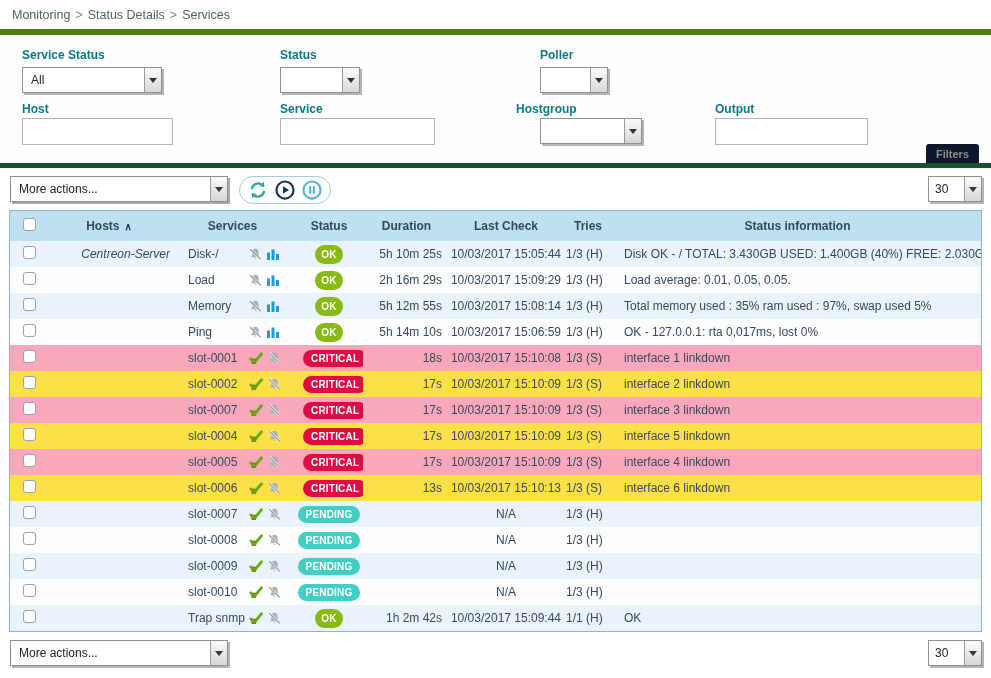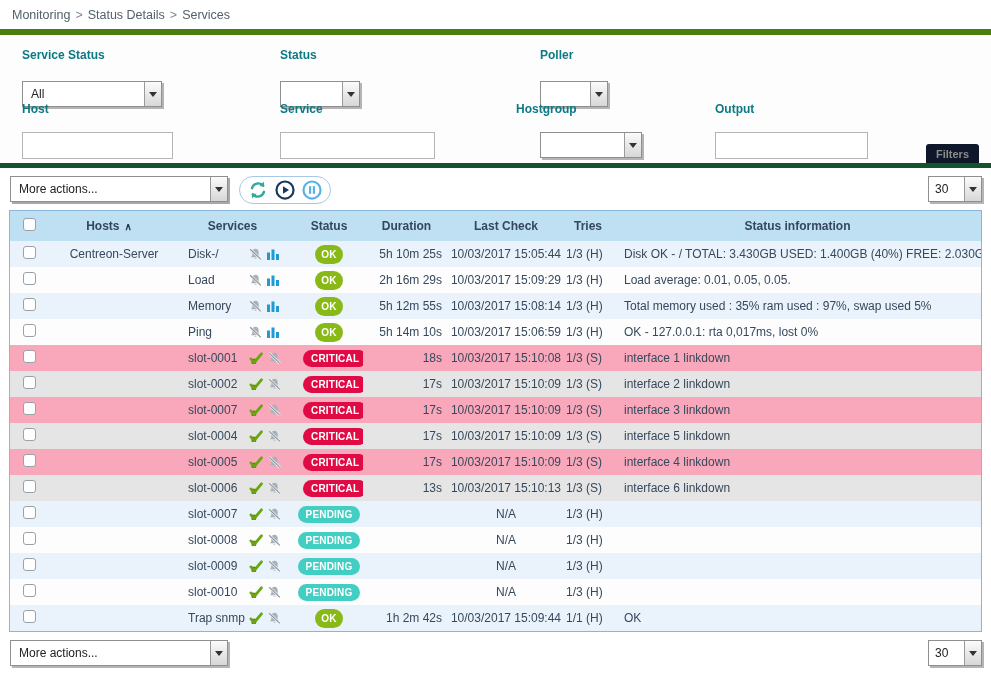--- a/index.html
+++ b/index.html
@@ -19,7 +19,7 @@
   
   .filter-panel { position: relative; height: 133px; background: #fdfdfd; border-bottom: 5px solid #14532d; }
   .f-label { position: absolute; font-weight: bold; color: #0c7a85; font-size: 12px; }
-  .f-item  { position: absolute; margin-top: 14px; }
+  .f-item  { position: absolute; }
   .fake-select {
     height: 26px; background: #ffffff; border: 1px solid #8f8f8f;
     box-shadow: 2px 2px 0 rgba(120,120,120,.55);

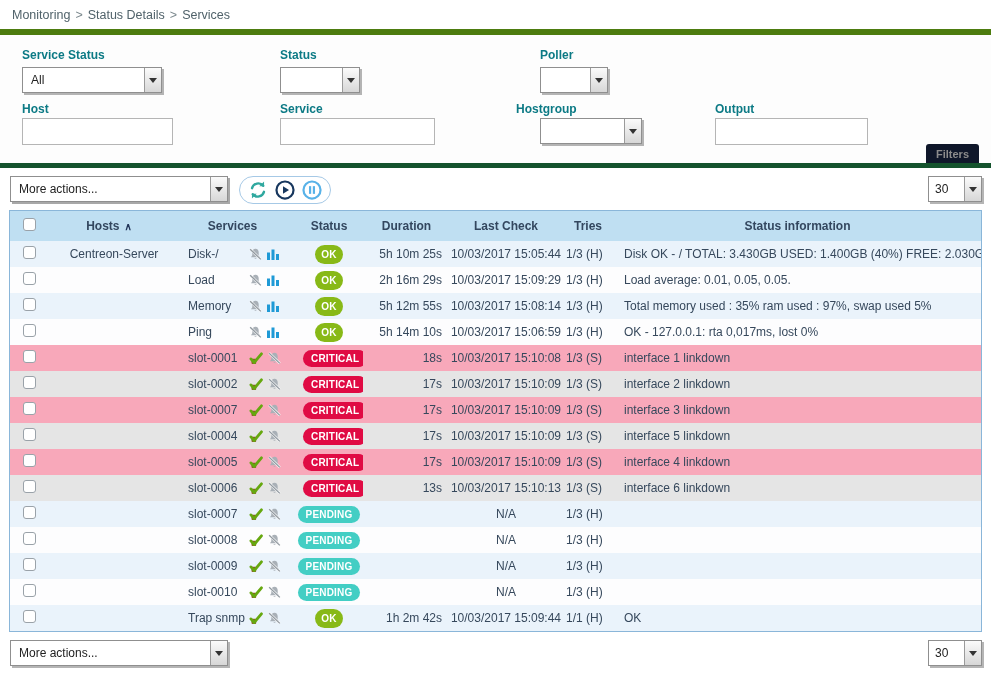--- a/index.html
+++ b/index.html
@@ -63,7 +63,7 @@
   tr.row-pink-b { background: #e5e5e5; }
   .cb { width: 13px; height: 13px; border: 1px solid #9aa2a9; border-radius: 3px; background: #fff; display: inline-block; cursor: pointer; }
   td.cb-cell, th.cb-cell { text-align: center; }
-  td.host-cell { padding-left: 10px; text-align: center; }
+  td.host-cell { padding-left: 10px; text-align: right; font-style: italic; }
   td.svc-cell  { text-align: left; }
   .svc-inner { display: flex; align-items: center; }
   .svc-name { width: 62px; padding-left: 2px; overflow: hidden; margin-left: 16px; }

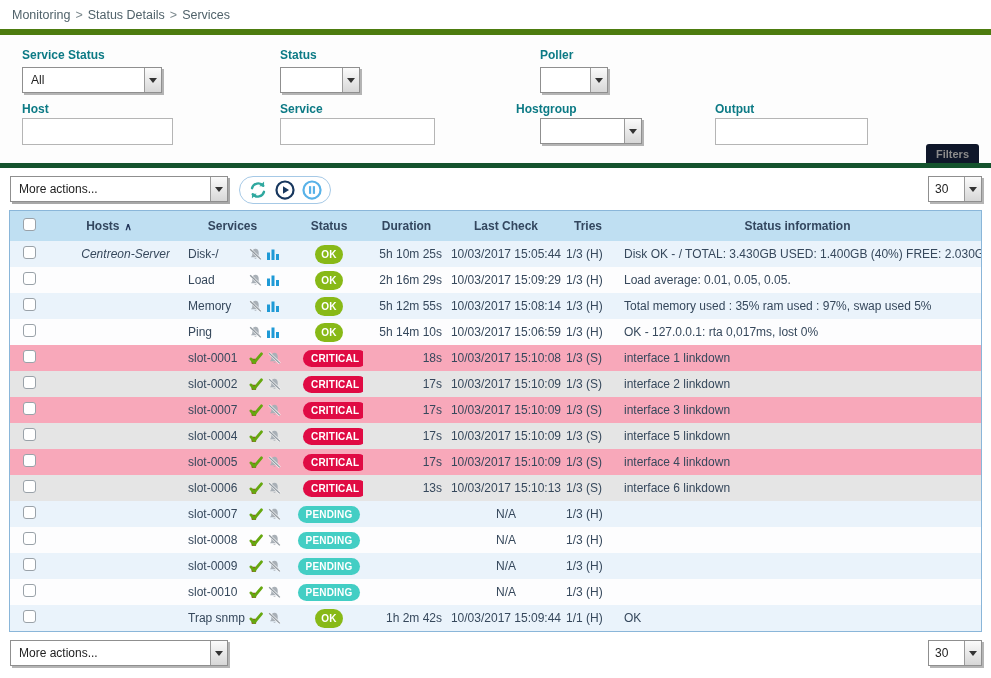--- a/index.html
+++ b/index.html
@@ -60,7 +60,7 @@
   tr.row-blue  { background: #eaf3fb; }
   tr.row-white { background: #fdfdfe; }
   tr.row-pink-a { background: #f8a8ba; }
-  tr.row-pink-b { background: #e5e5e5; }
+  tr.row-pink-b { background: #fde047; }
   .cb { width: 13px; height: 13px; border: 1px solid #9aa2a9; border-radius: 3px; background: #fff; display: inline-block; cursor: pointer; }
   td.cb-cell, th.cb-cell { text-align: center; }
   td.host-cell { padding-left: 10px; text-align: right; font-style: italic; }

